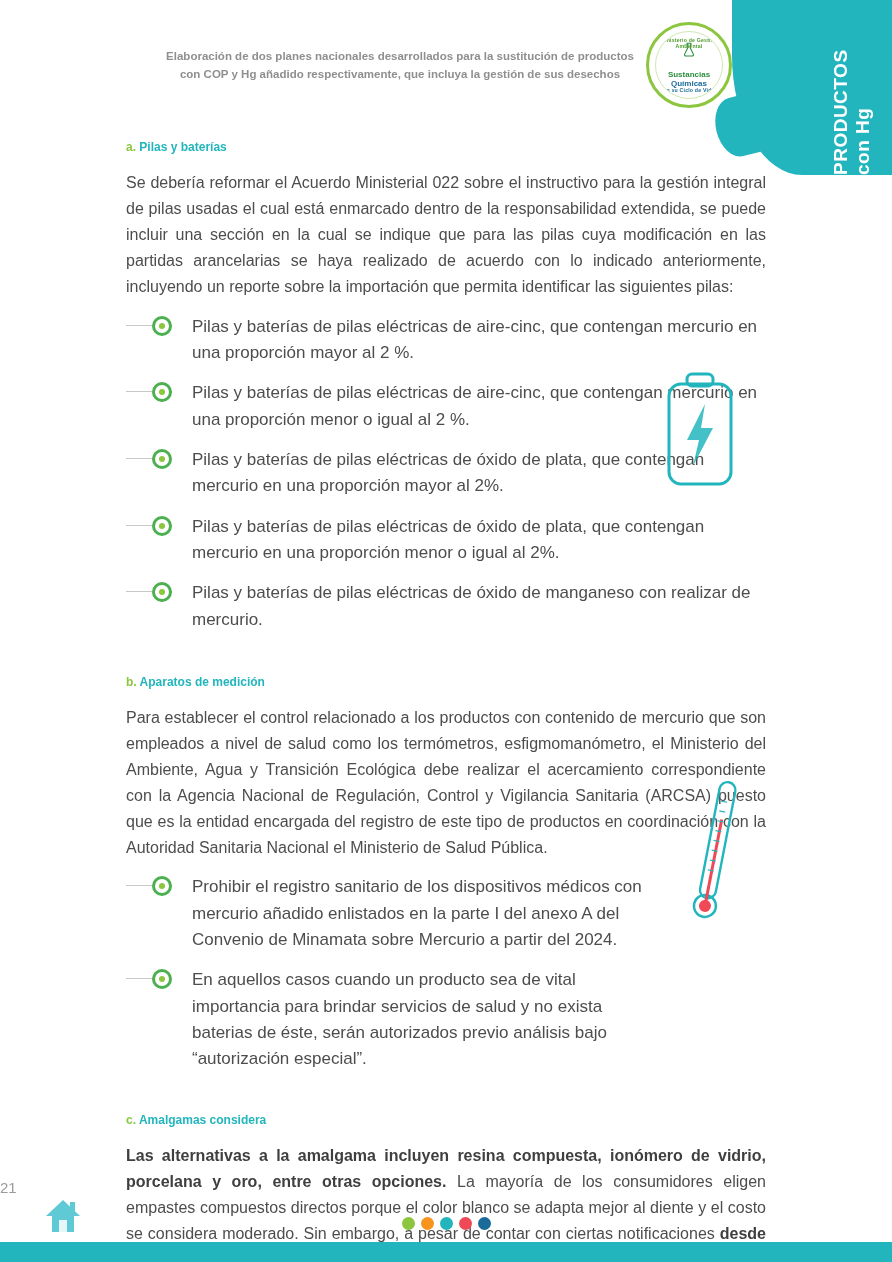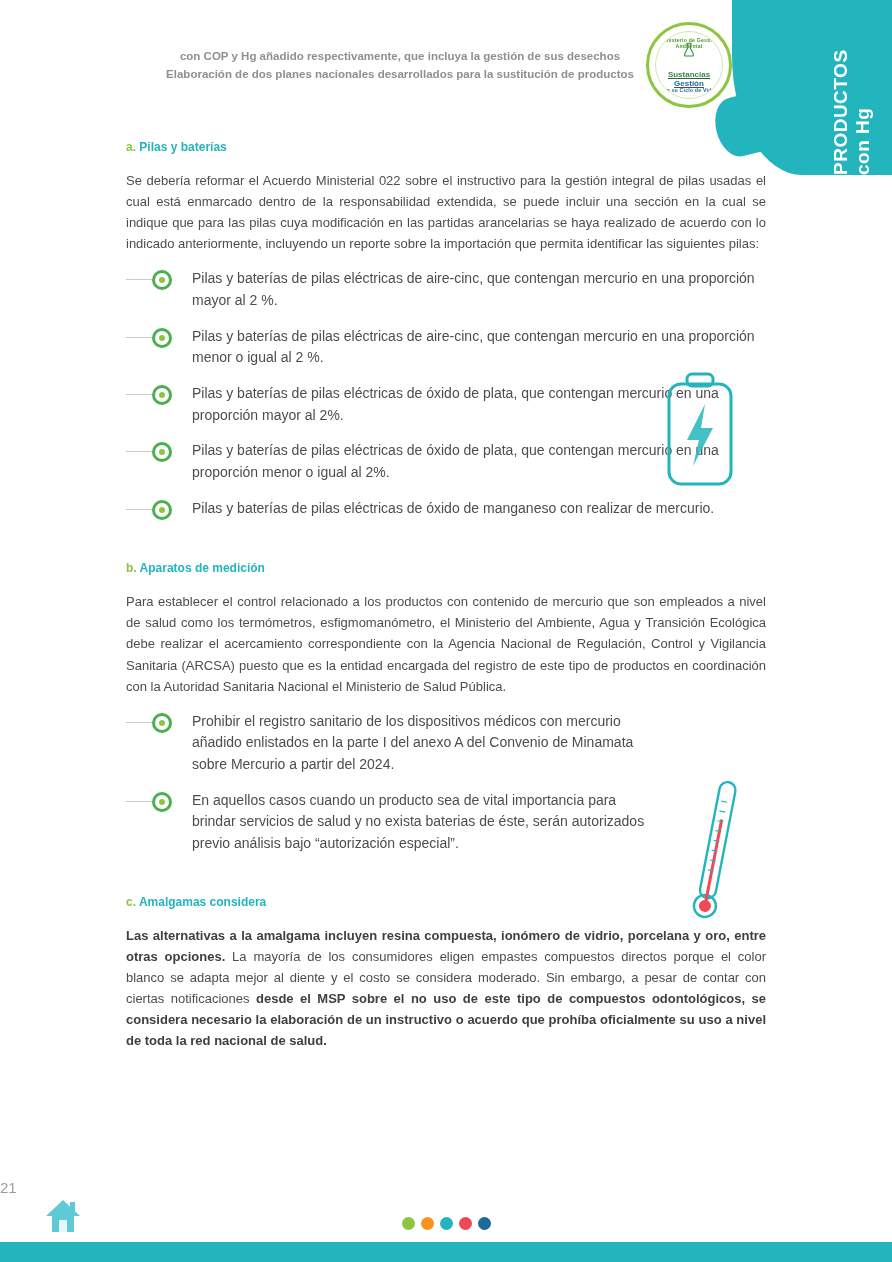--- a/index.html
+++ b/index.html
@@ -237,8 +237,8 @@
 <body>
 
 <div class="header-note">
+  <div>Elaboración de dos planes nacionales desarrollados para la sustitución de productos</div>
   <div>con COP y Hg añadido respectivamente, que incluya la gestión de sus desechos</div>
-  <div>Elaboración de dos planes nacionales desarrollados para la sustitución de productos</div>
 </div>
 
 <div class="brush">

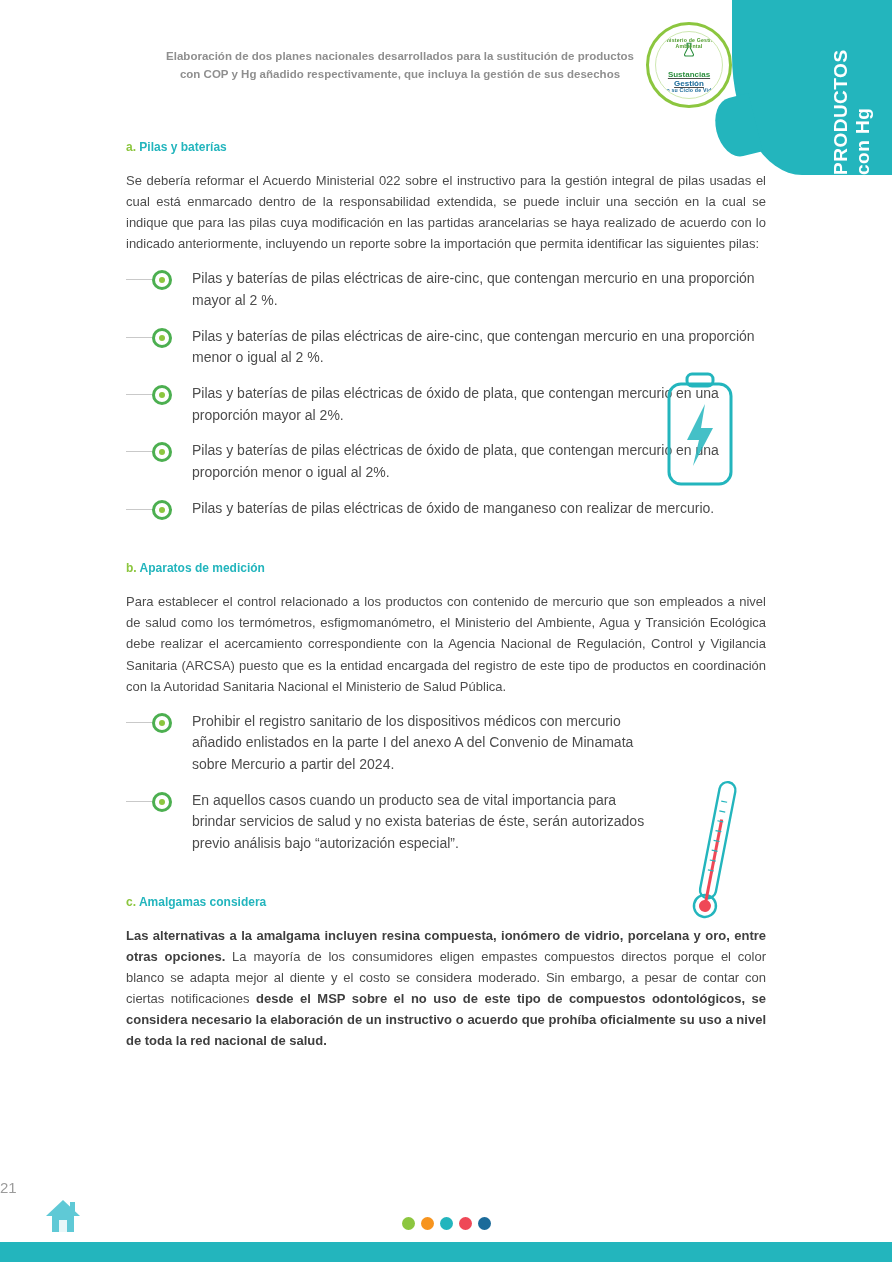--- a/index.html
+++ b/index.html
@@ -90,7 +90,6 @@
     justify-content: center;
     text-align: center;
     overflow: hidden;
-    text-decoration: underline;
   }
   .seal-arc-top, .seal-arc-bottom {
     position: absolute;

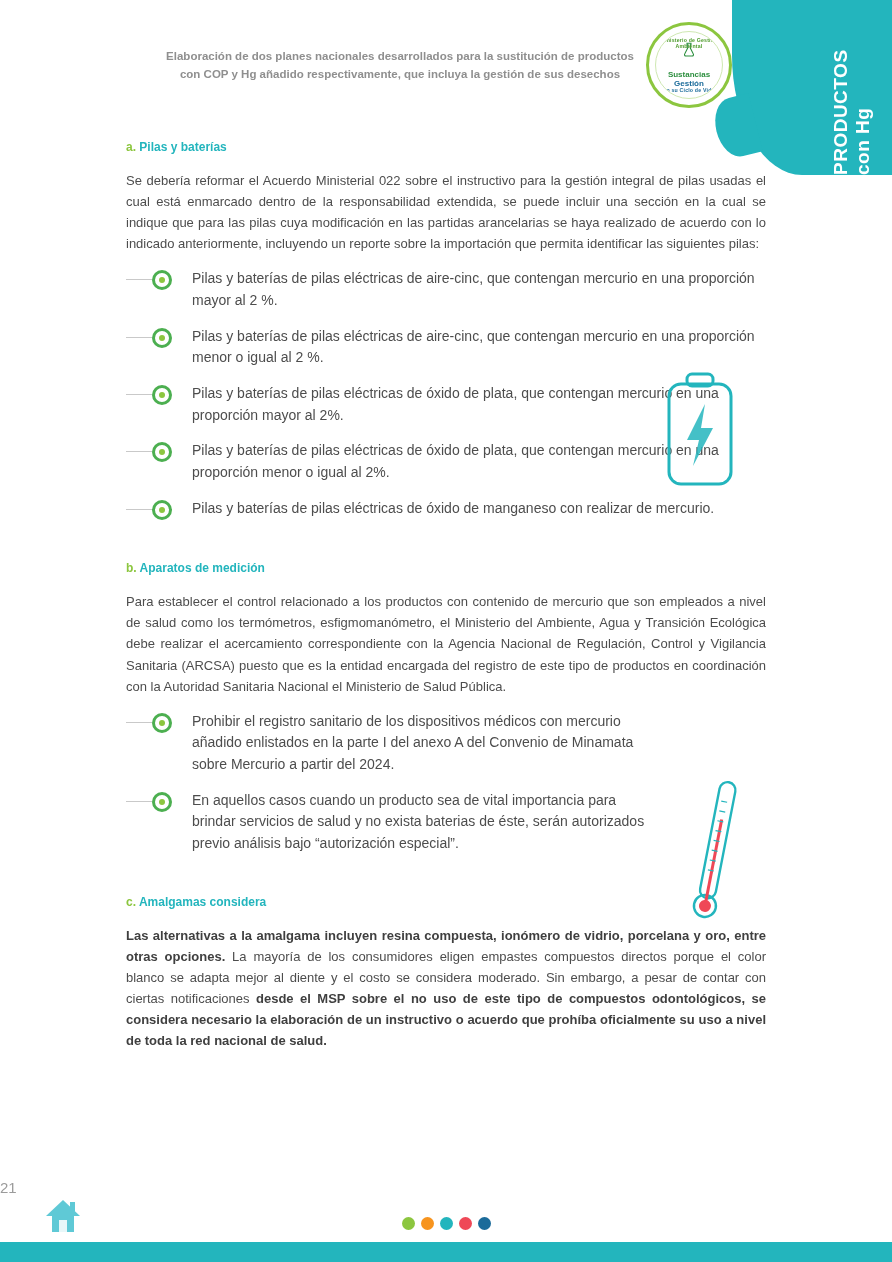--- a/index.html
+++ b/index.html
@@ -255,7 +255,7 @@
     </svg>
     <div class="seal-title">
       <span>Sustancias</span>
-      <span class="b">Gestión</span>
+      <span class="b">Químicas</span>
     </div>
     <div class="seal-arc-bottom">en su Ciclo de Vida</div>
   </div>

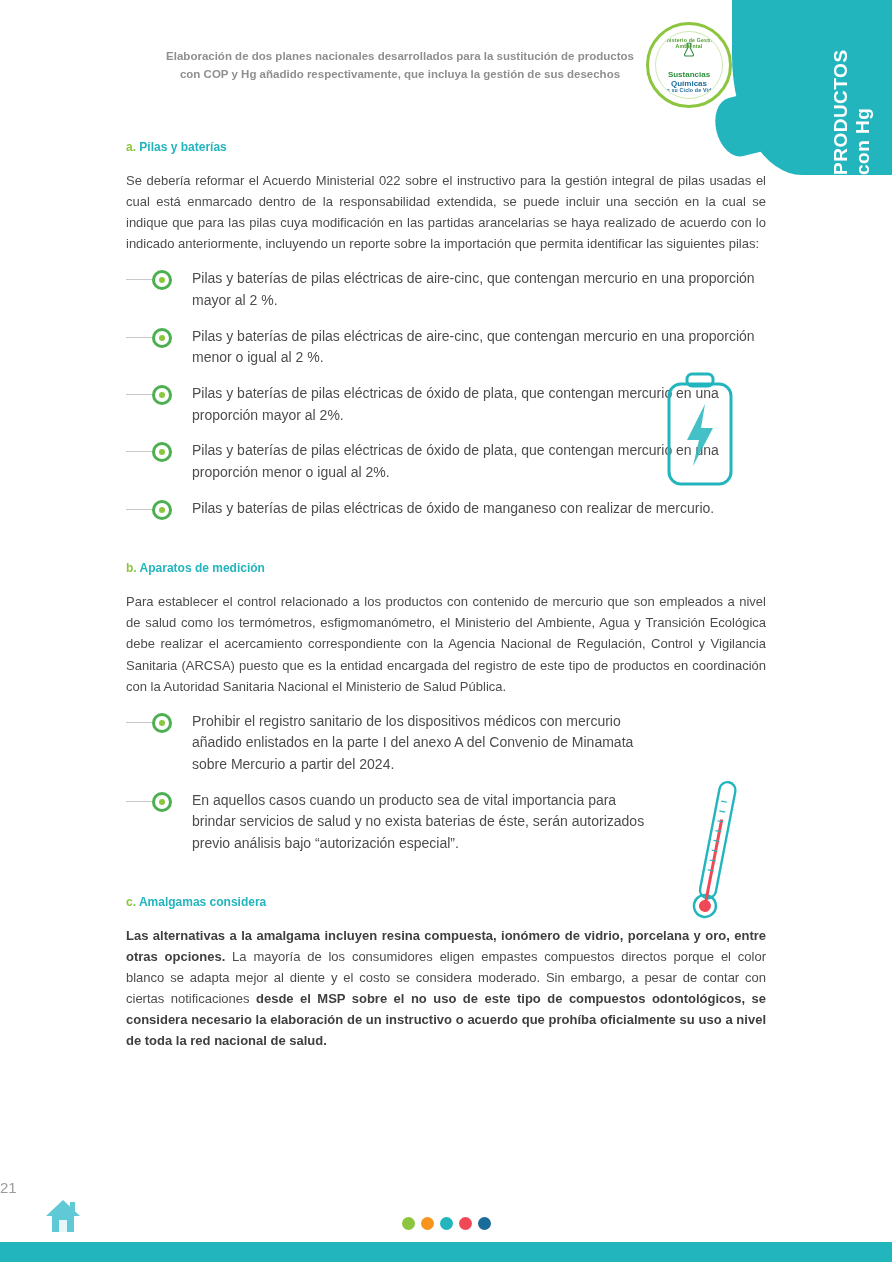--- a/index.html
+++ b/index.html
@@ -129,7 +129,7 @@
   }
   h2.sec .ltr { color: #8cc63f; }
   .para {
-    font-size: 13px;
+    font-size: 16px;
     line-height: 1.62;
     color: #4d4d4d;
     text-align: justify;

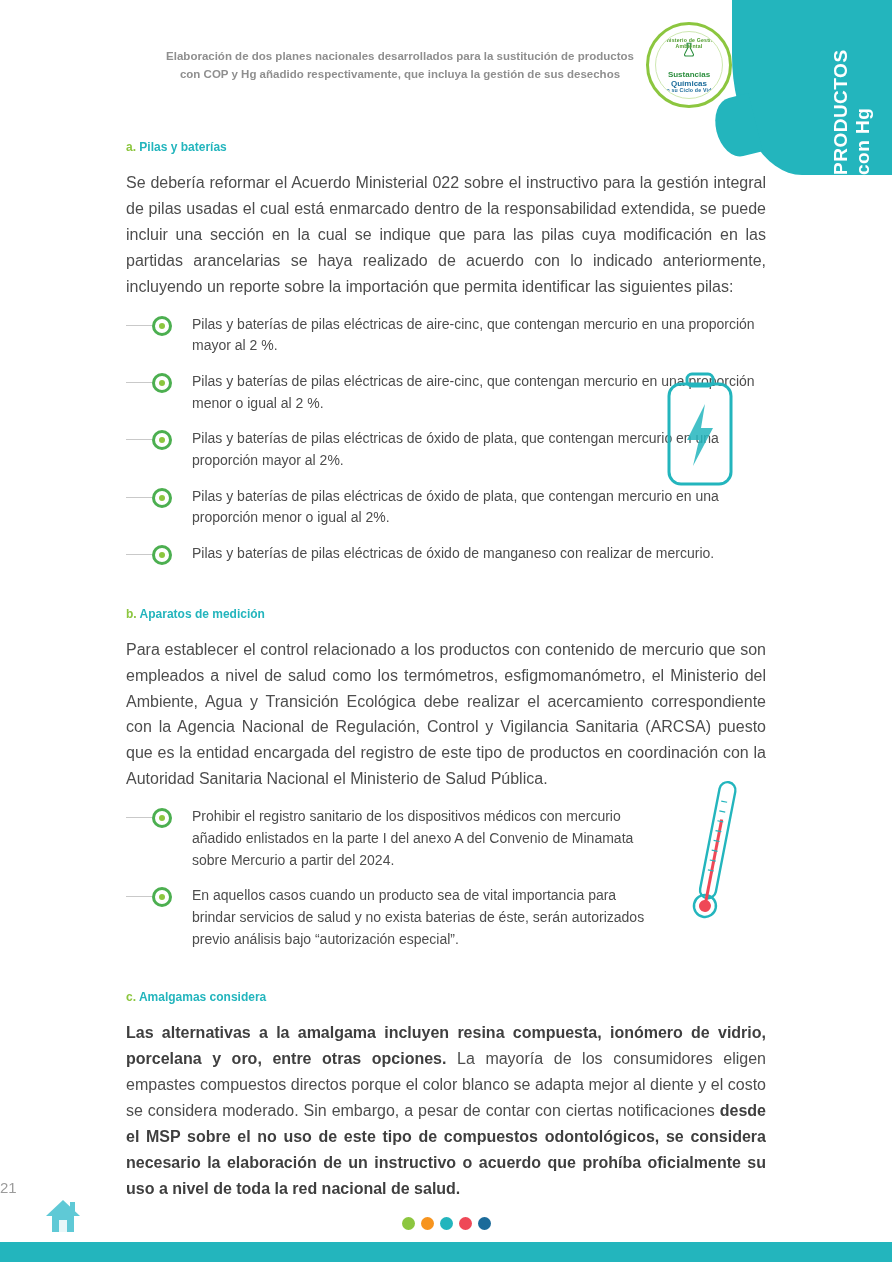--- a/index.html
+++ b/index.html
@@ -179,7 +179,7 @@
   }
   .bullet-text {
     margin-left: 36px;
-    font-size: 14px;
+    font-size: 17px;
     line-height: 1.55;
     color: #4d4d4d;
   }

